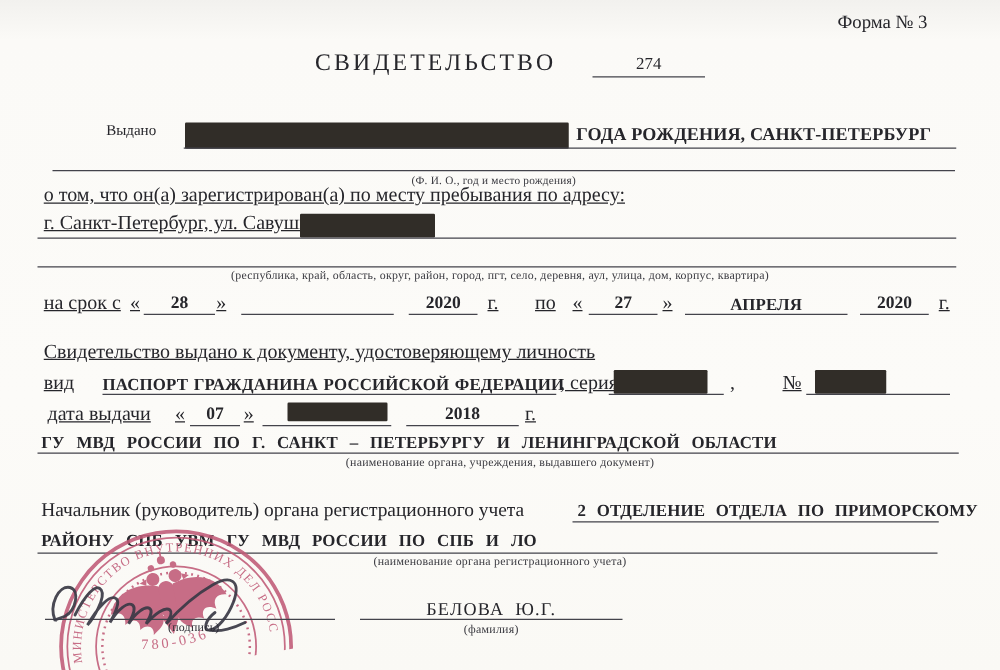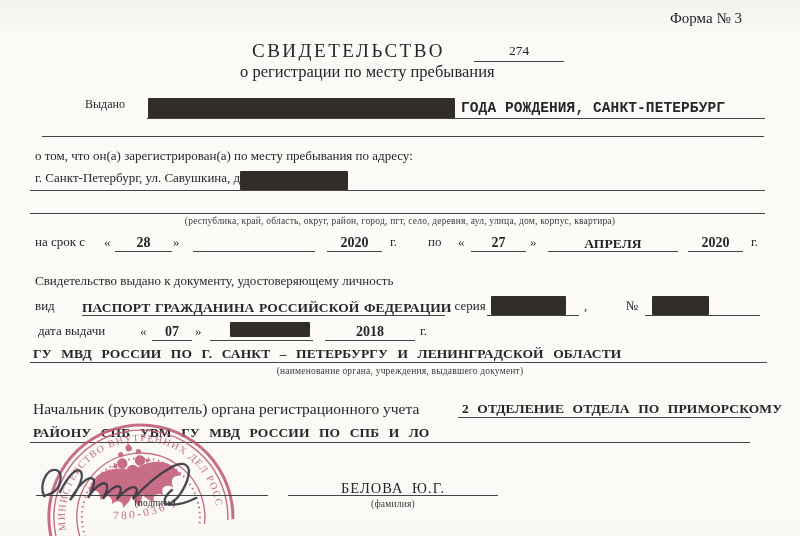--- a/index.html
+++ b/index.html
@@ -27,7 +27,6 @@
   <div class="abs" style="left:252px;top:40px;font-size:19px;letter-spacing:2.5px;">СВИДЕТЕЛЬСТВО</div>
   <div class="abs ctr" style="left:474px;top:43px;width:90px;font-size:13.5px;">274</div>
   <div class="line" style="left:474px;width:90px;top:61px;"></div>
-  <div class="abs" style="left:240px;top:62px;font-size:16.5px;">о регистрации по месту пребывания</div>
 
   <div class="abs" style="left:85px;top:97px;font-size:12px;">Выдано</div>
   <div class="redact" style="left:148px;top:98px;width:307px;height:21px;"></div>

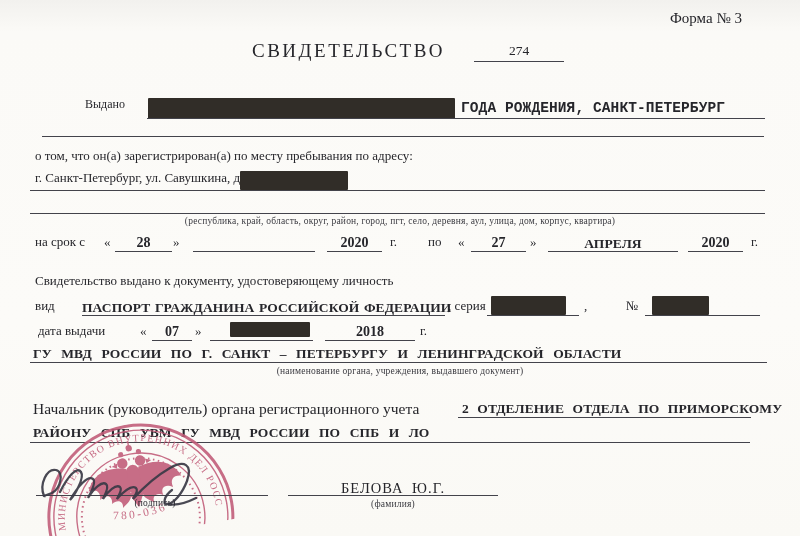--- a/index.html
+++ b/index.html
@@ -30,7 +30,7 @@
 
   <div class="abs" style="left:85px;top:97px;font-size:12px;">Выдано</div>
   <div class="redact" style="left:148px;top:98px;width:307px;height:21px;"></div>
-  <div class="abs" style="left:461px;top:100px;font-size:14.5px;font-weight:bold;letter-spacing:0.1px;font-family:Liberation Mono, monospace;">ГОДА РОЖДЕНИЯ, САНКТ-ПЕТЕРБУРГ</div>
+  <div class="abs" style="left:461px;top:100px;font-size:14.5px;font-weight:bold;letter-spacing:0.1px;">ГОДА РОЖДЕНИЯ, САНКТ-ПЕТЕРБУРГ</div>
   <div class="line" style="left:147px;width:618px;top:118px;"></div>
   <div class="line" style="left:42px;width:722px;top:136px;"></div>
 

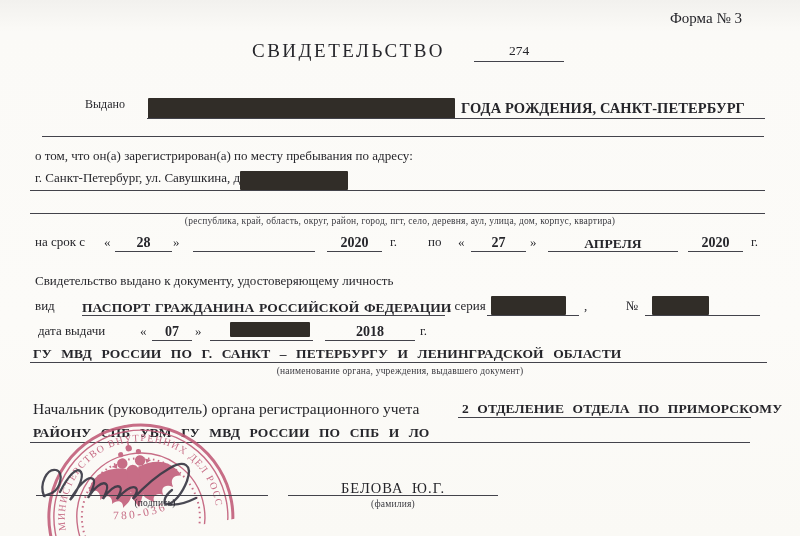--- a/index.html
+++ b/index.html
@@ -33,6 +33,7 @@
   <div class="abs" style="left:461px;top:100px;font-size:14.5px;font-weight:bold;letter-spacing:0.1px;">ГОДА РОЖДЕНИЯ, САНКТ-ПЕТЕРБУРГ</div>
   <div class="line" style="left:147px;width:618px;top:118px;"></div>
   <div class="line" style="left:42px;width:722px;top:136px;"></div>
+  <div class="cap" style="left:245px;top:139px;width:300px;font-size:9px;">(Ф. И. О., год и место рождения)</div>
 
   <div class="abs t15" style="left:35px;top:148px;">о том, что он(а) зарегистрирован(а) по месту пребывания по адресу:</div>
   <div class="abs t15" style="left:35px;top:170px;">г. Санкт-Петербург, ул. Савушкина, дом</div>

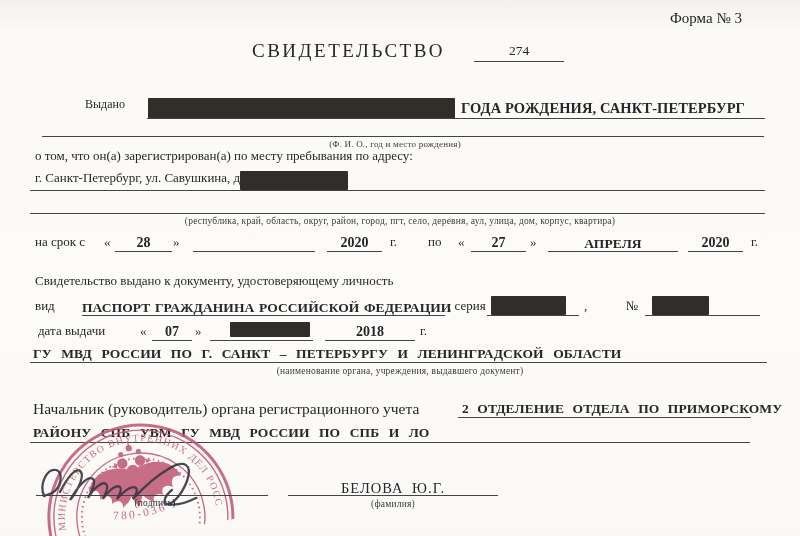--- a/index.html
+++ b/index.html
@@ -11,7 +11,7 @@
   .line{position:absolute;border-bottom:1.6px solid #43434b;height:0;}
   .redact{position:absolute;background:#312d28;border-radius:1px;}
   .cap{position:absolute;font-size:9.5px;color:#3a3a40;text-align:center;letter-spacing:0.2px;white-space:nowrap;}
-  .t15{font-size:13px;}
+  .t15{font-size:16px;text-decoration:underline;}
   .caps{font-weight:bold;font-size:13.5px;letter-spacing:0.1px;word-spacing:4px;}
   .ctr{text-align:center;}
   .bold14{font-weight:bold;font-size:14px;}

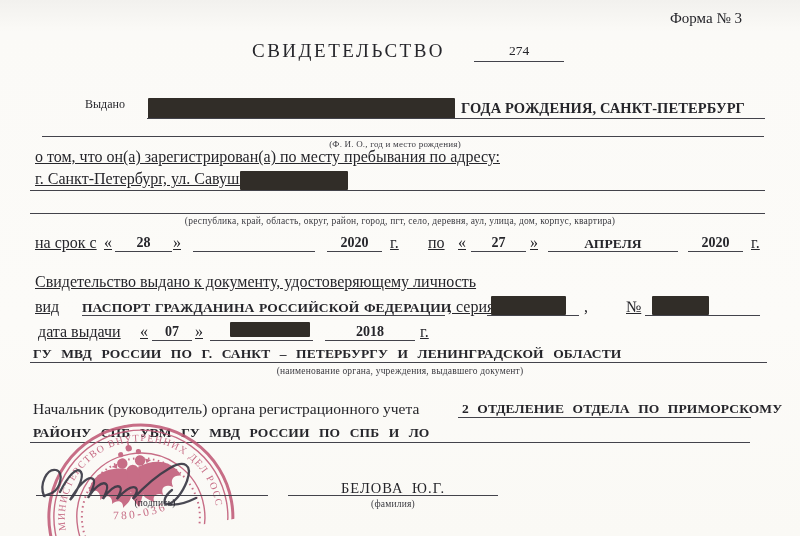--- a/index.html
+++ b/index.html
@@ -94,6 +94,7 @@
   <div class="line" style="left:458px;width:293px;top:417px;"></div>
   <div class="abs caps" style="left:33px;top:425px;word-spacing:6px;">РАЙОНУ СПБ УВМ ГУ МВД РОССИИ ПО СПБ И ЛО</div>
   <div class="line" style="left:30px;width:720px;top:442px;"></div>
+  <div class="cap" style="left:150px;top:445px;width:500px;">(наименование органа регистрационного учета)</div>
 
   <div class="abs" style="left:38px;top:424px;z-index:1;transform:rotate(-10deg);transform-origin:95px 60px;opacity:0.88;">
     <svg width="195" height="112" viewBox="0 0 195 112">

